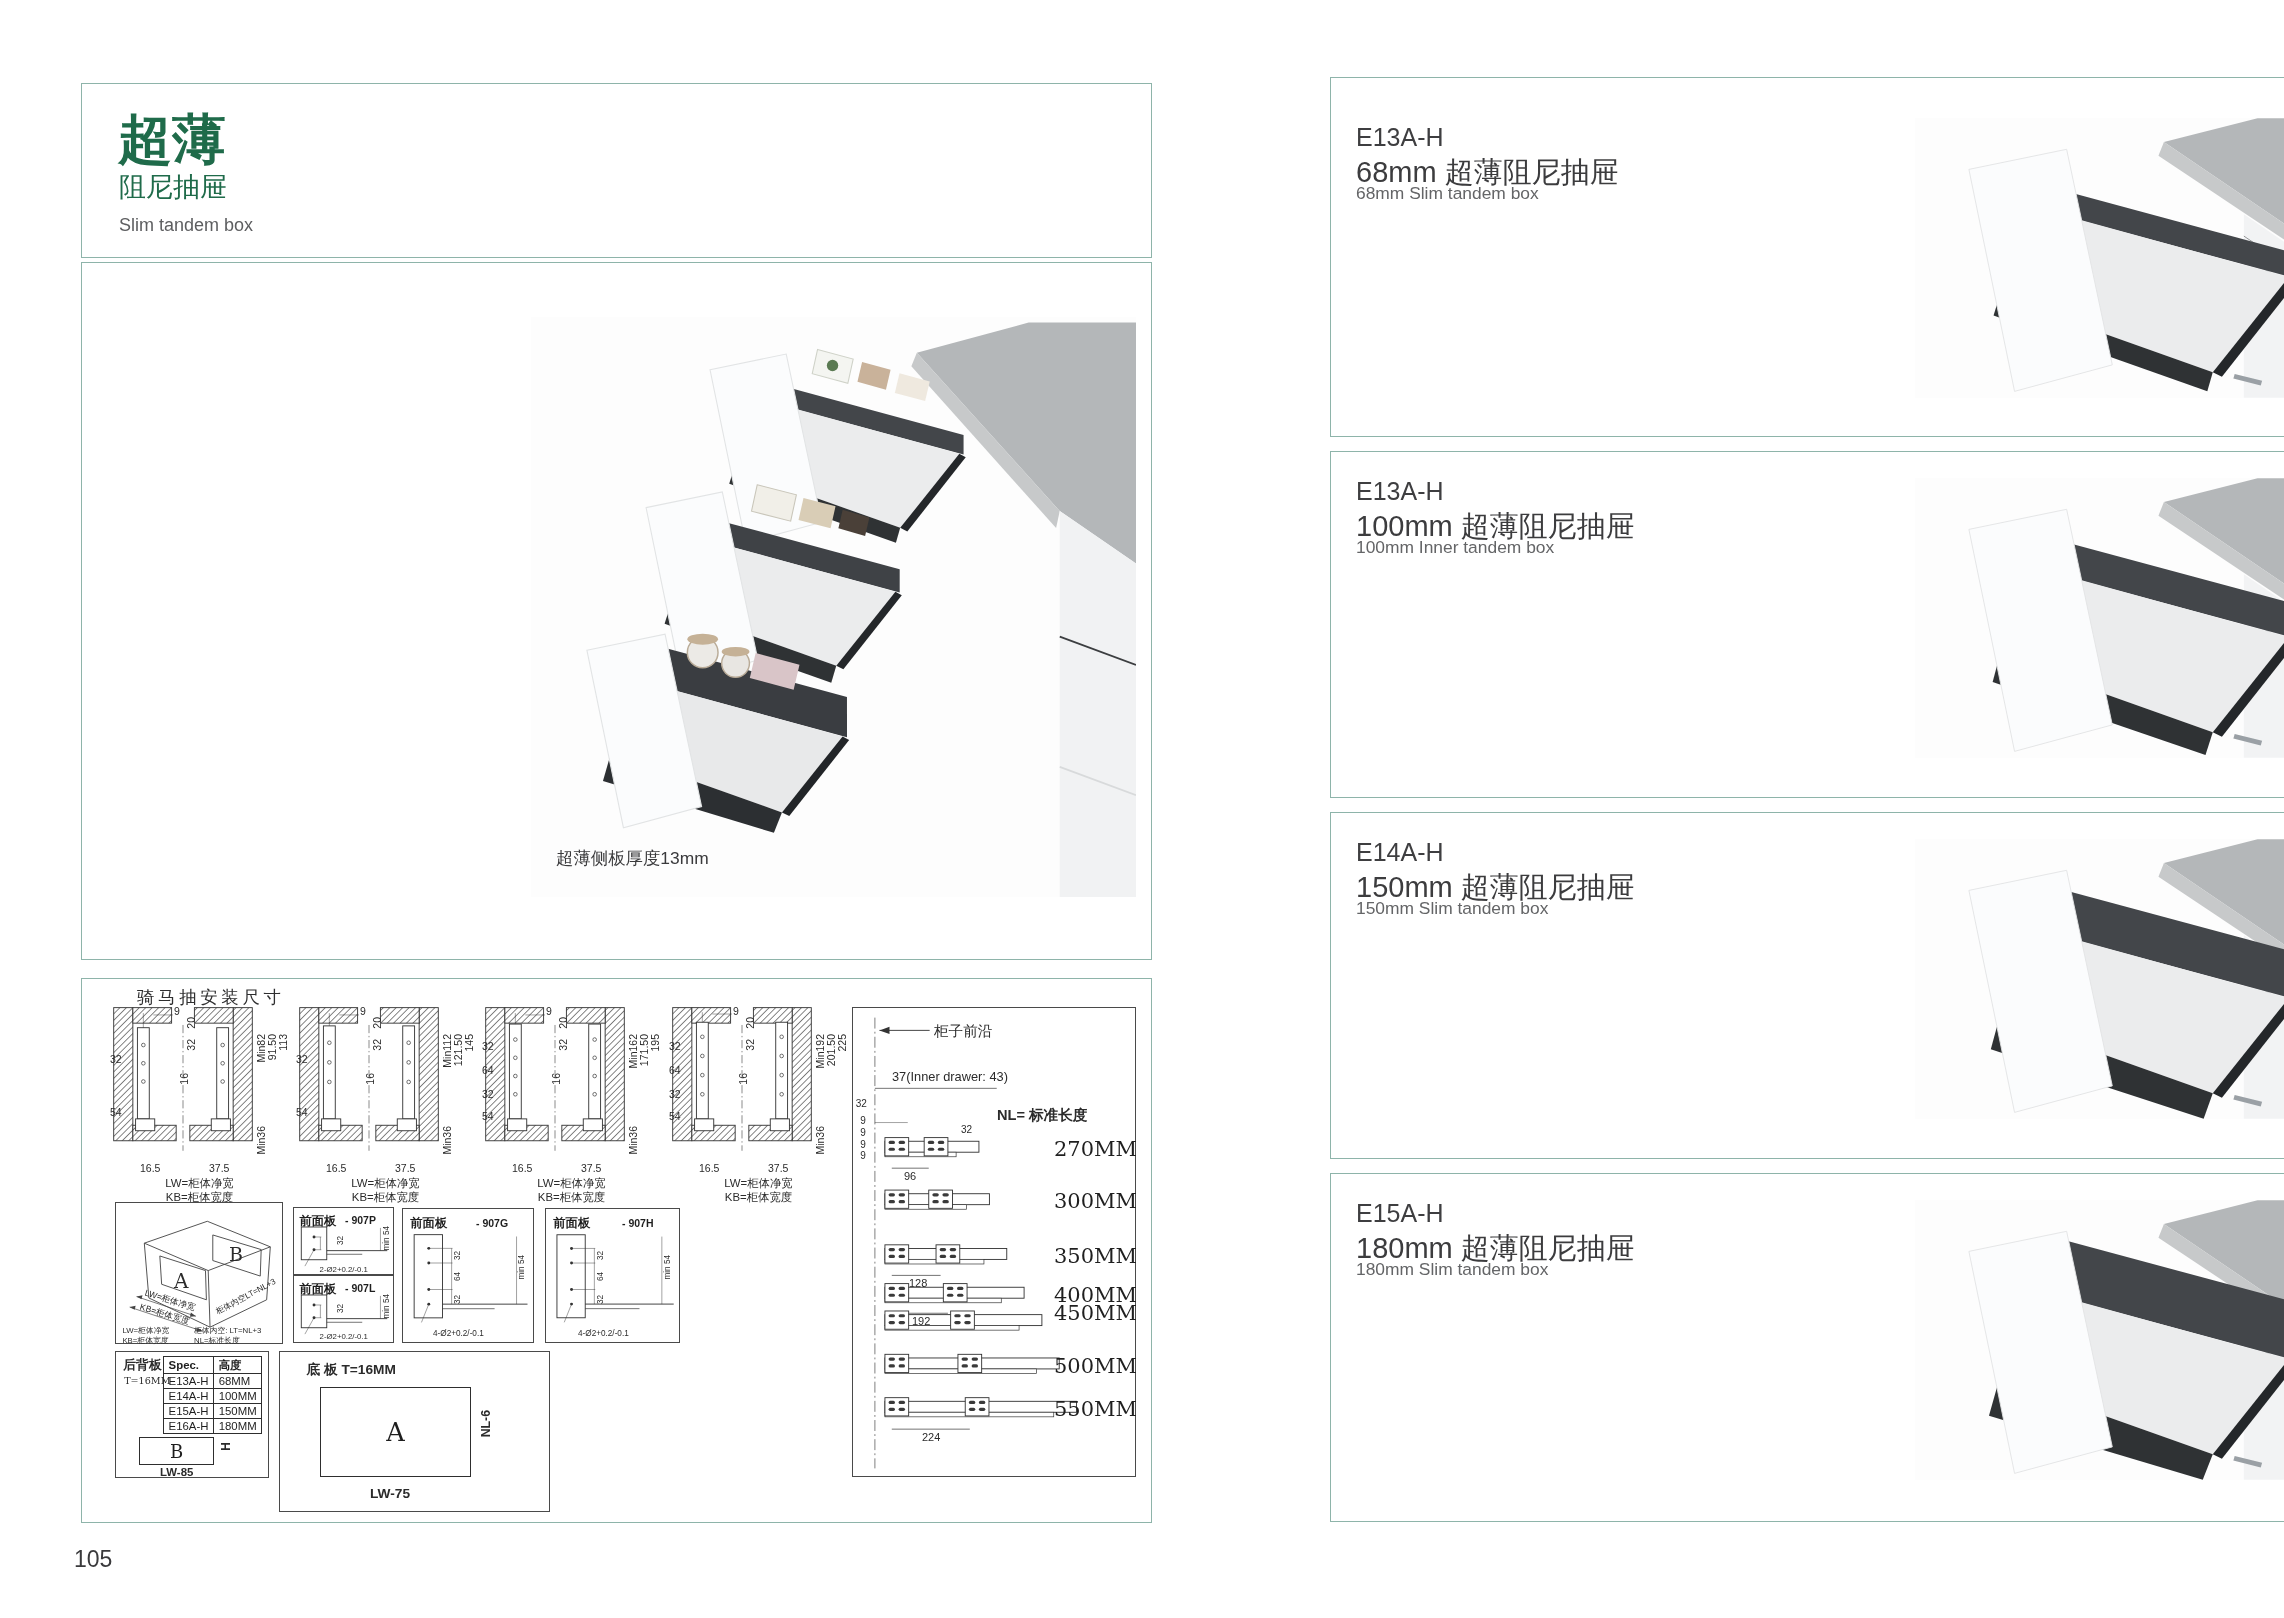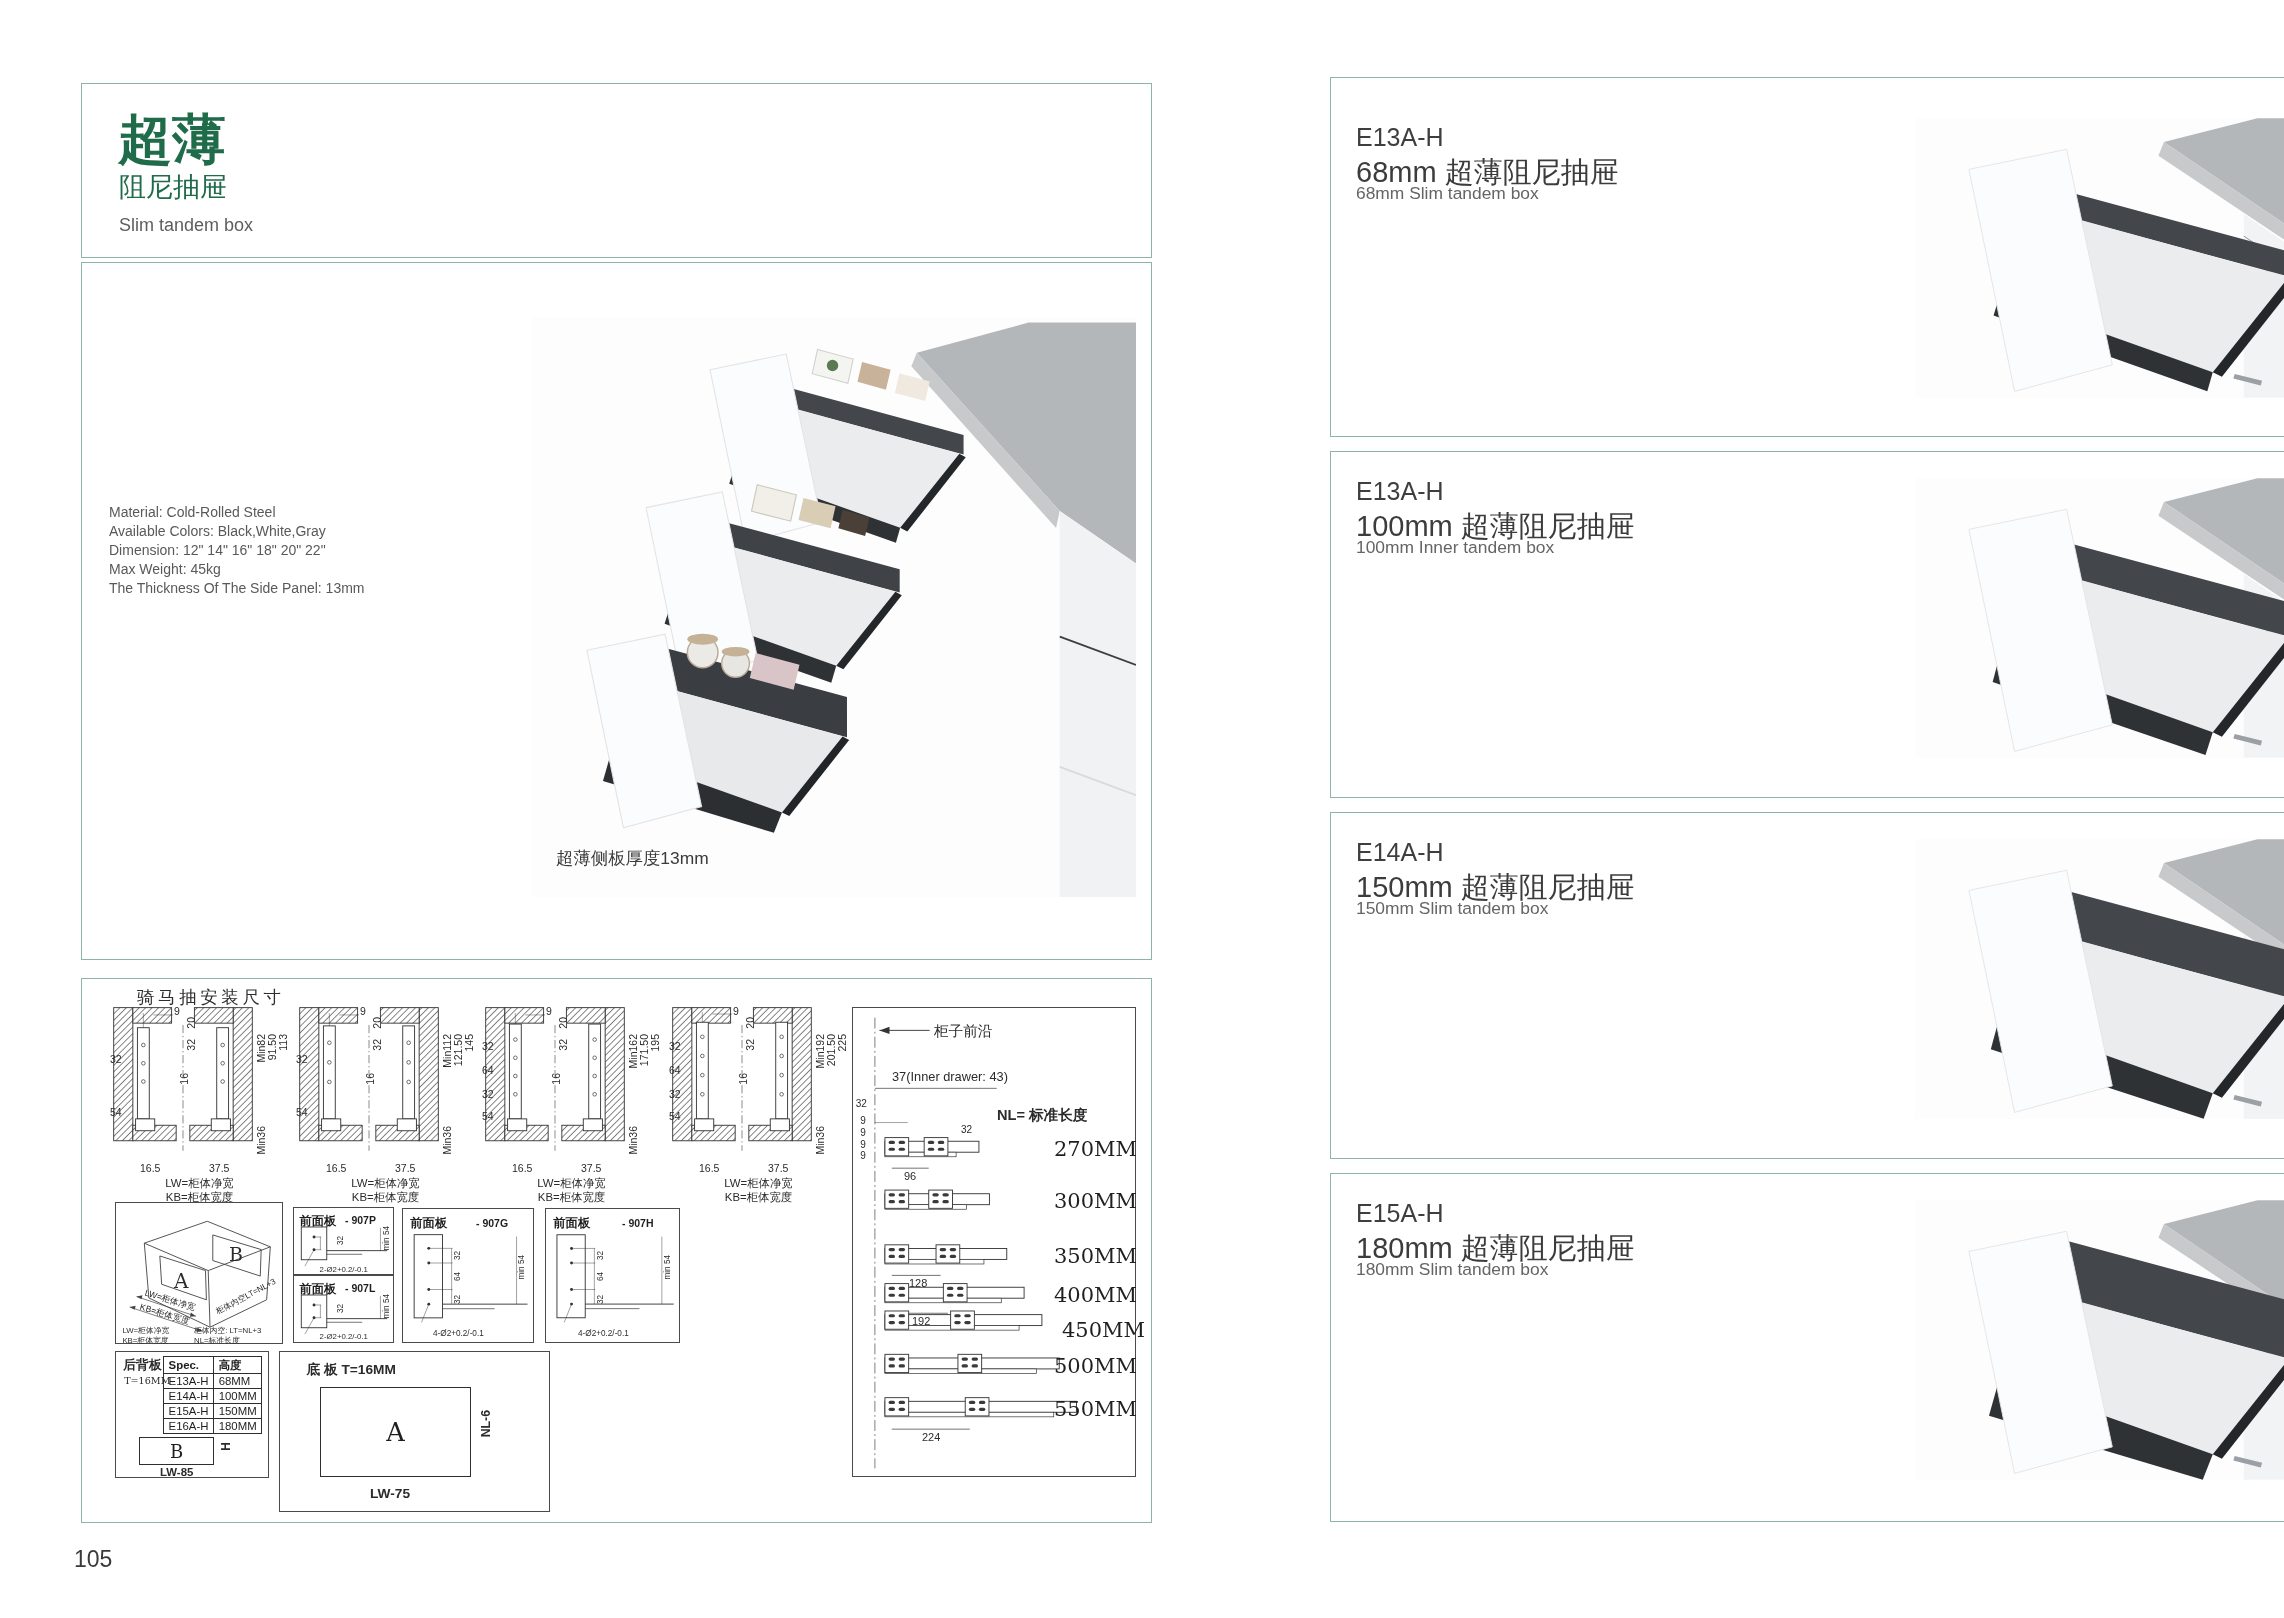--- a/index.html
+++ b/index.html
@@ -83,13 +83,6 @@
   </div>
 
   <div class="tealbox" style="left:81px;top:262px;width:1071px;height:698px;">
-    <div class="specs-en" style="left:27px;top:240px;">
-      <div>Material: Cold-Rolled Steel</div>
-      <div>Available Colors: Black,White,Gray</div>
-      <div>Dimension: 12" 14" 16" 18" 20" 22"</div>
-      <div>Max Weight: 45kg</div>
-      <div>The Thickness Of The Side Panel: 13mm</div>
-    </div>
 
     <div class="photo" style="left:449px;top:54px;width:605px;height:580px;">
       <svg viewBox="0 0 1325 1270" width="605" height="580">

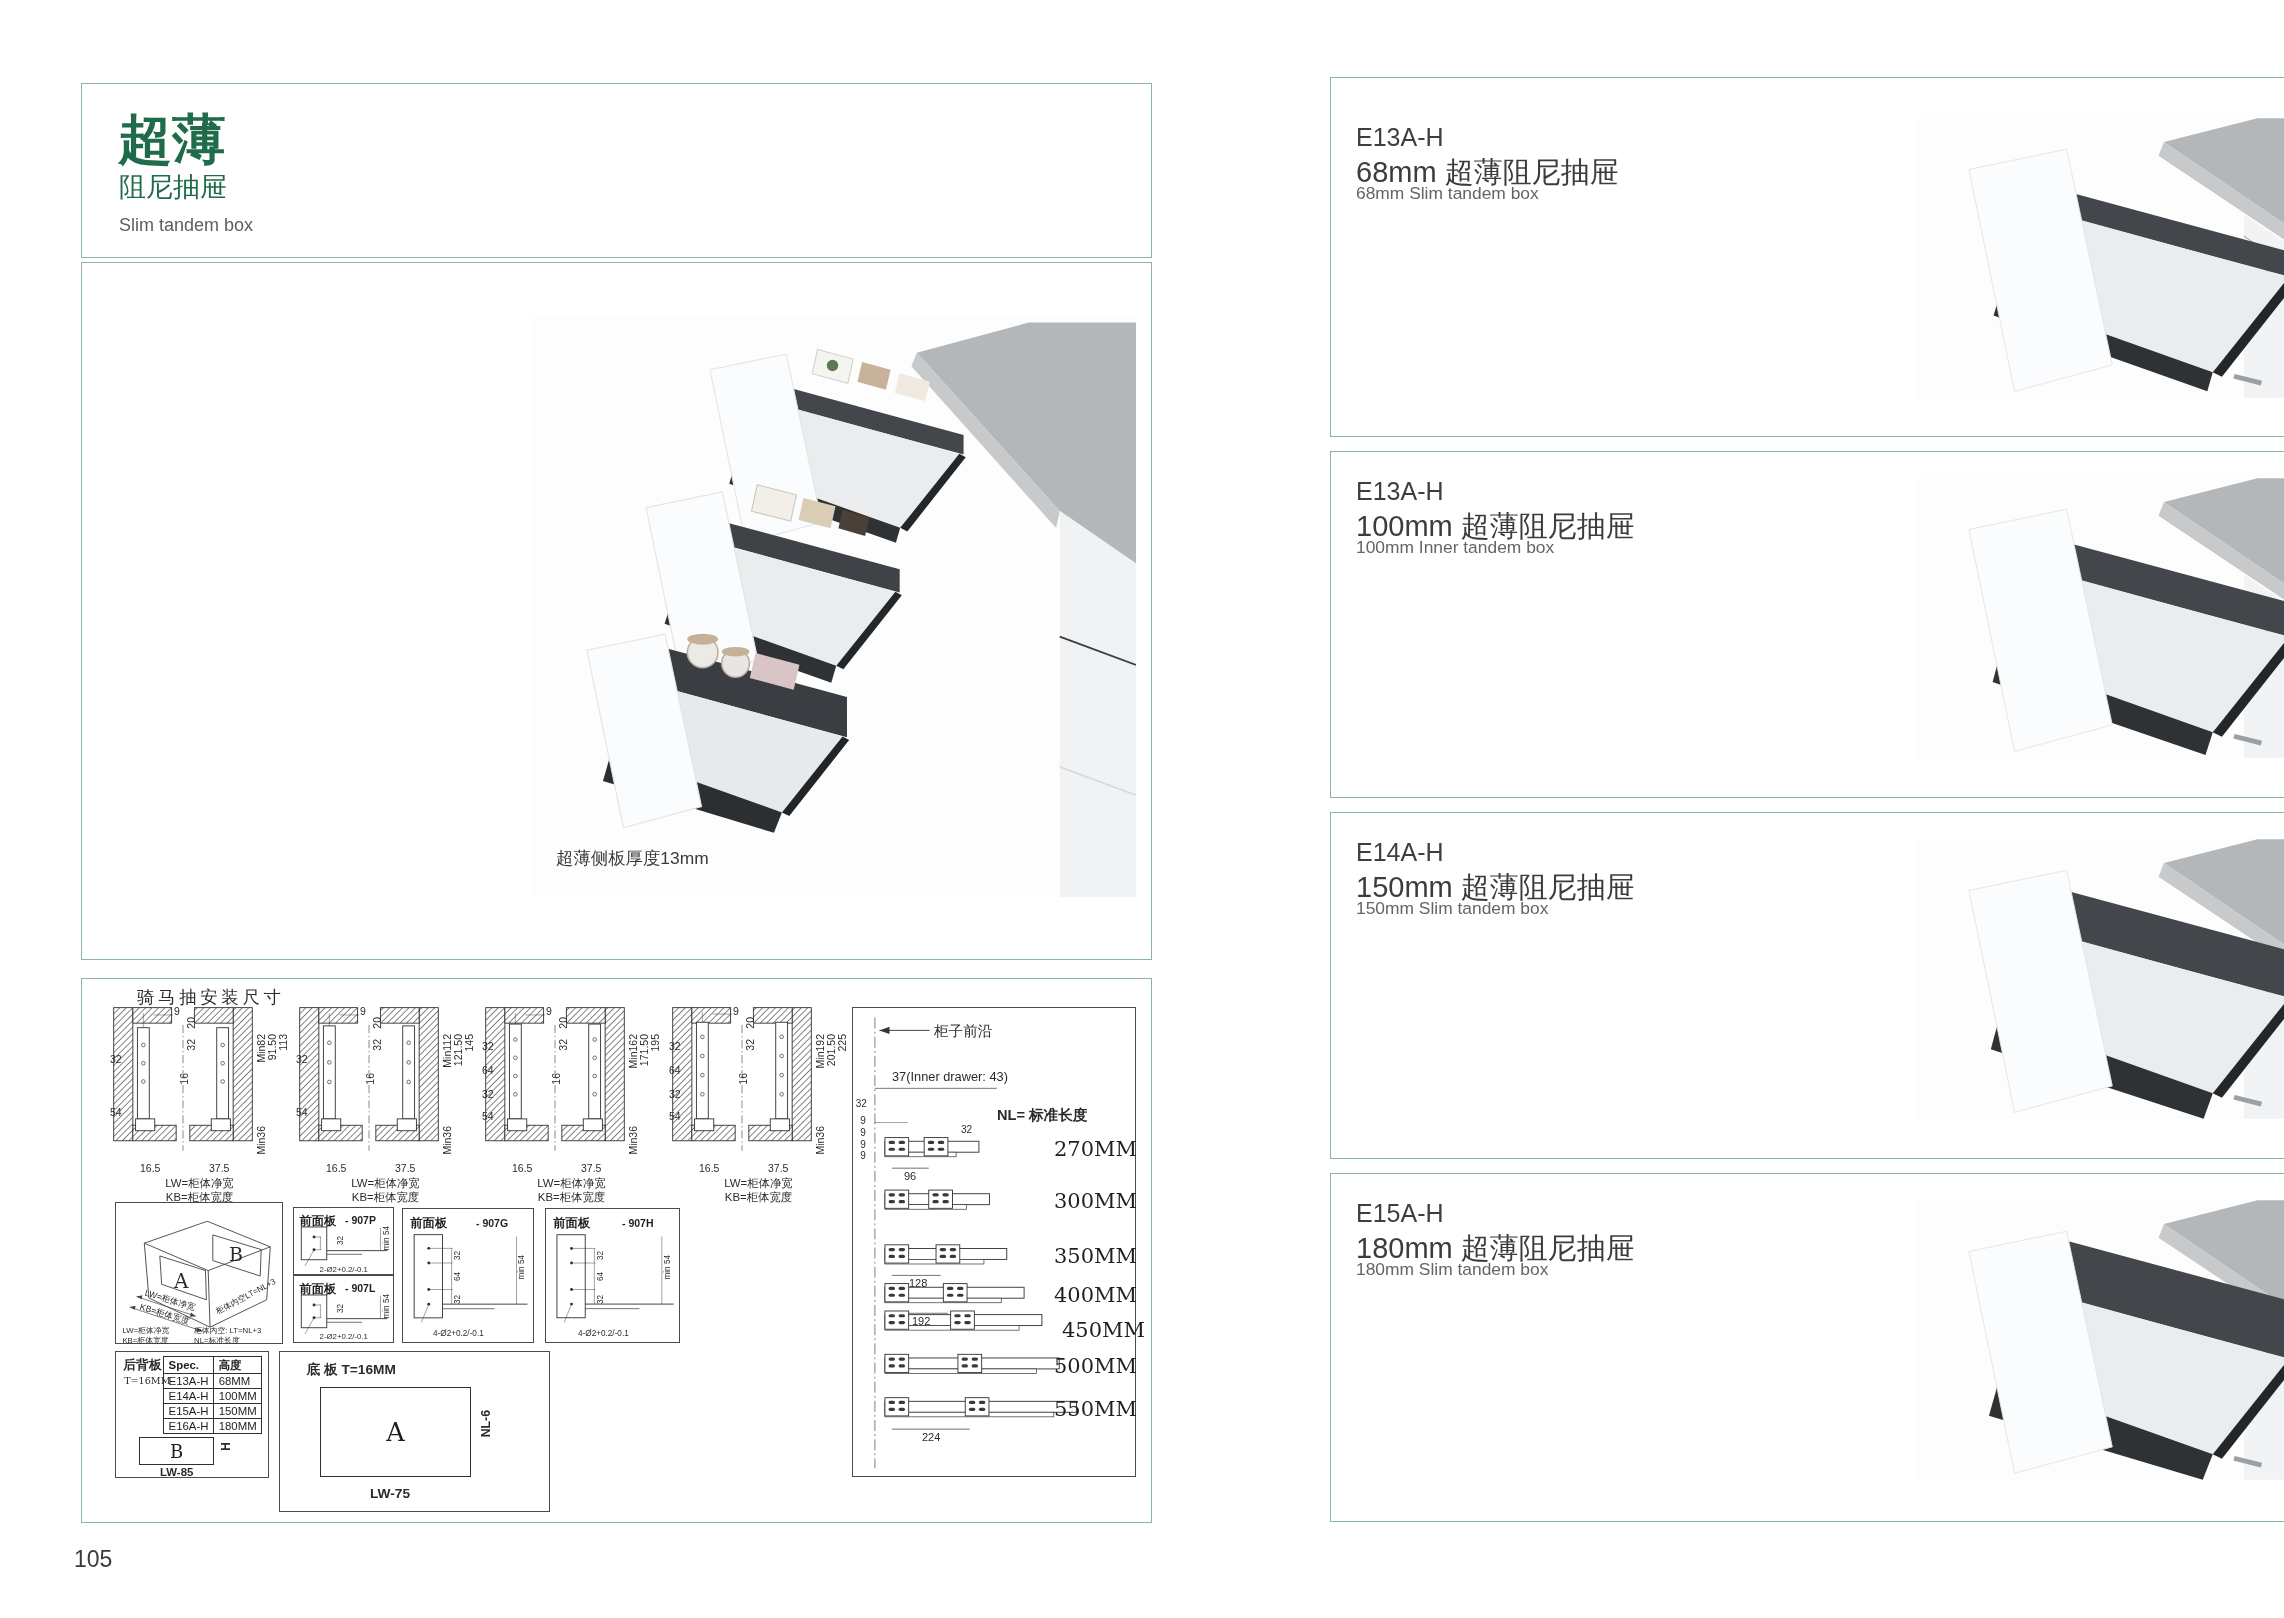--- a/index.html
+++ b/index.html
@@ -363,7 +363,7 @@
     <span class="size-lbl serif" style="top:181px;">300MM</span>
     <span class="size-lbl serif" style="top:236px;">350MM</span>
     <span class="size-lbl serif" style="top:275px;">400MM</span>
-    <span class="size-lbl serif" style="top:310px;margin-left:8px;">450MM</span>
+    <span class="size-lbl serif" style="top:293px;">450MM</span>
     <span class="size-lbl serif" style="top:346px;">500MM</span>
     <span class="size-lbl serif" style="top:389px;">550MM</span>
     <span class="lbl" style="left:51px;top:163px;font-size:11px;">96</span>

